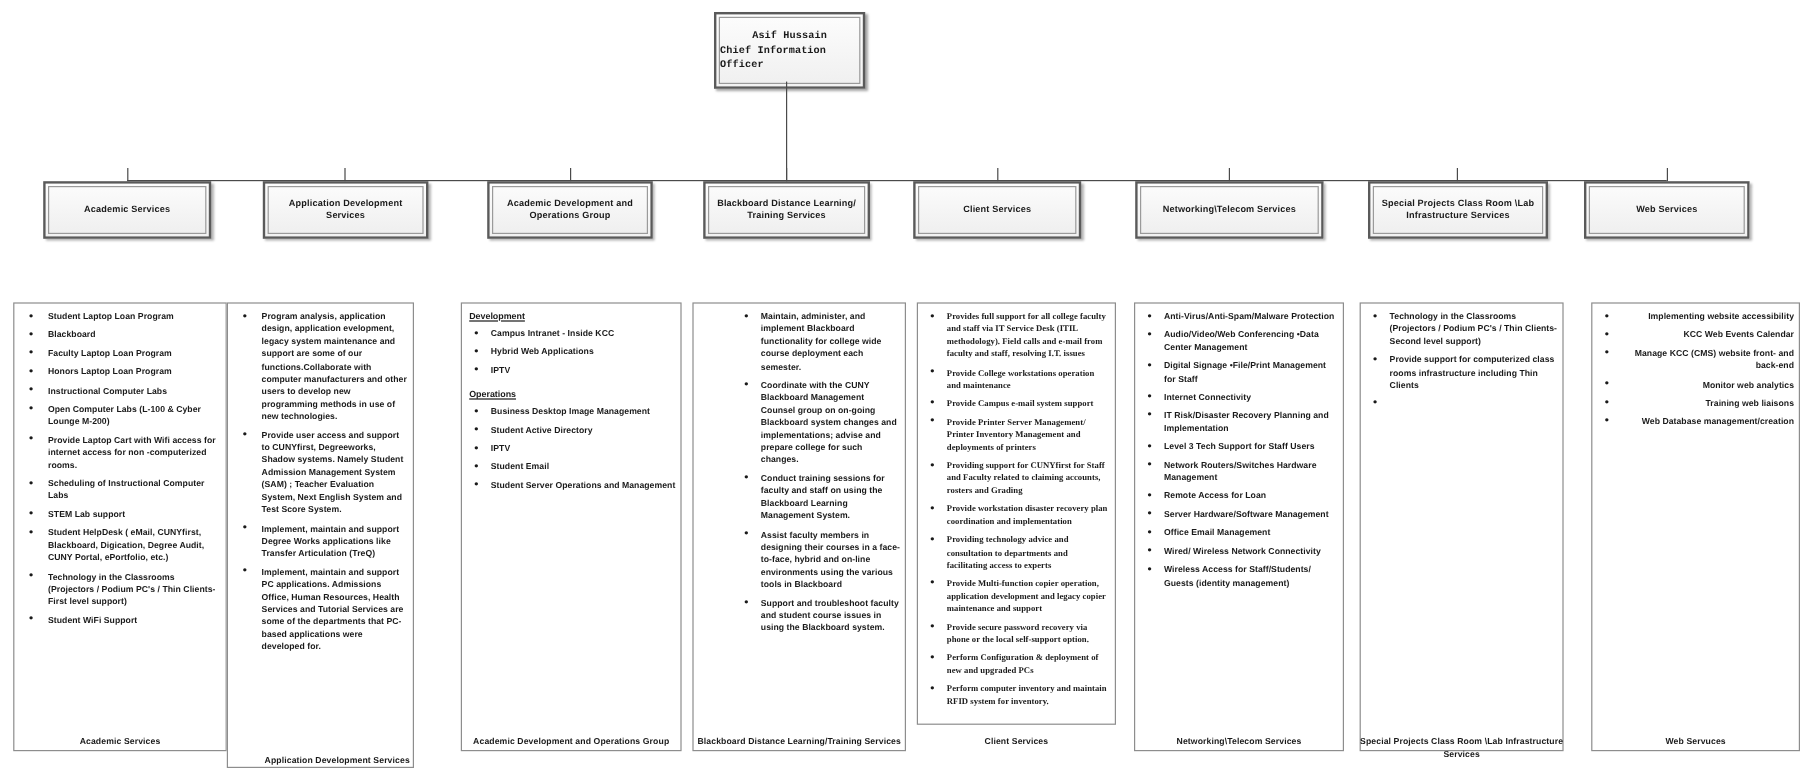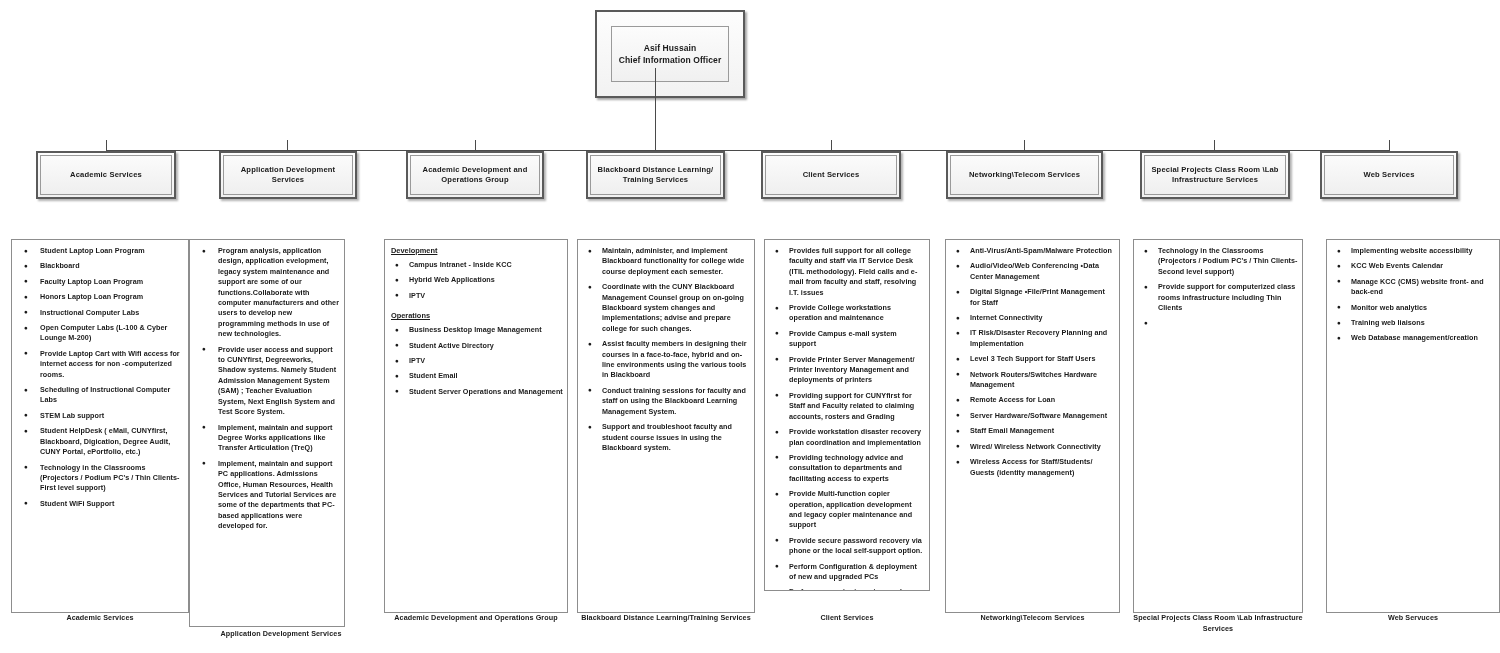--- a/index.html
+++ b/index.html
@@ -30,7 +30,8 @@
     border: 2px solid #5a5a5a;
     background: linear-gradient(to bottom, #fdfdfd 0%, #f2f2f2 100%);
     box-shadow: 2px 2px 2px rgba(0,0,0,0.35);
-    padding: 14px;
+    padding: 2px;
+    font-family: Liberation Mono, monospace;
   }
   .exec-inner {
     width: 100%;

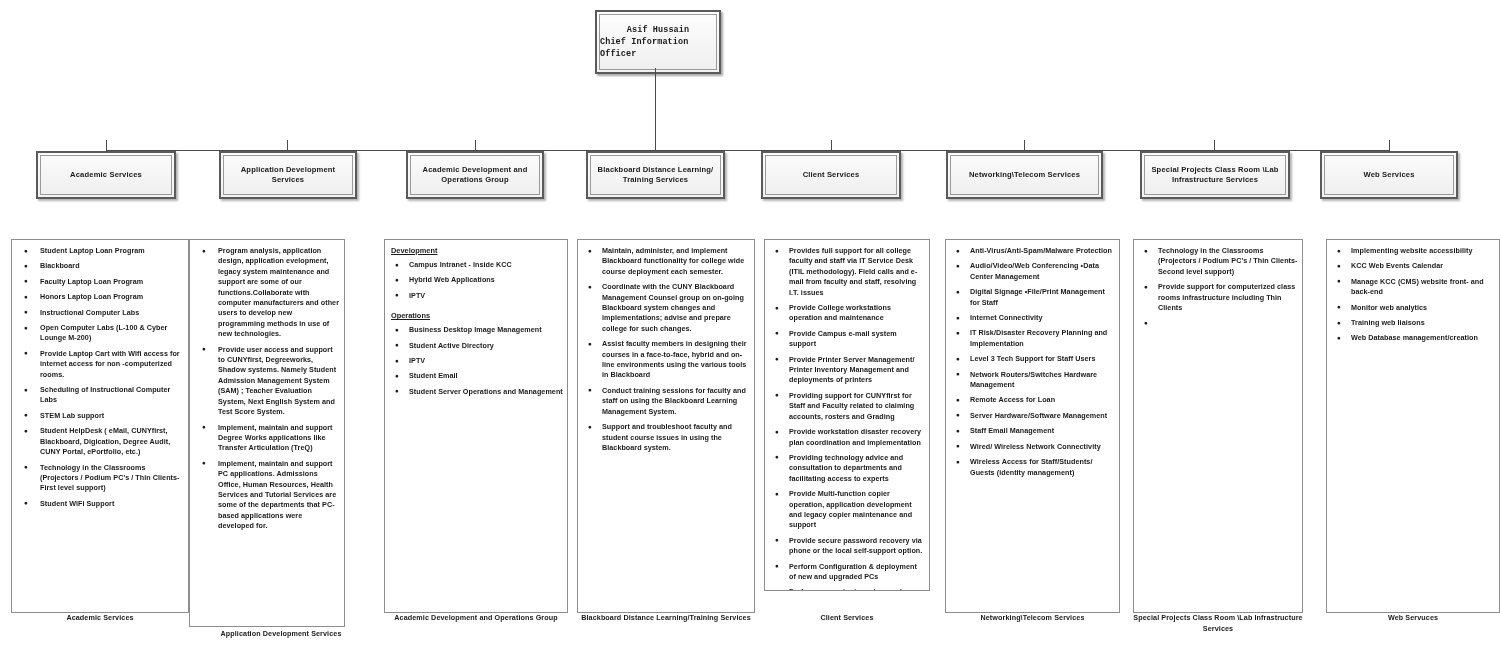--- a/index.html
+++ b/index.html
@@ -102,7 +102,7 @@
   
   .panel {
     position: absolute;
-    top: 239px;
+    top: 252px;
     border: 1px solid #8d8d8d;
     background: #ffffff;
     box-sizing: border-box;

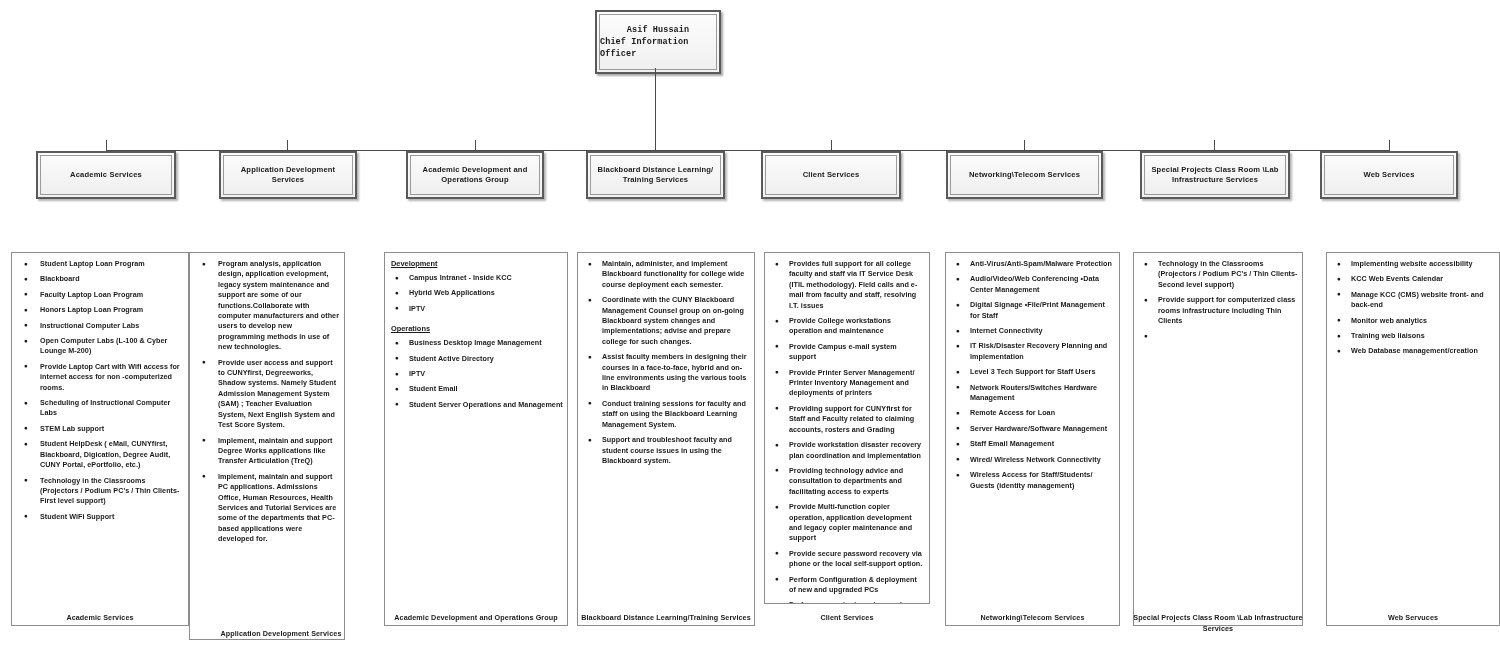--- a/index.html
+++ b/index.html
@@ -286,7 +286,7 @@
   </div>
   <div class="caption" style="left:384px; top:613px; width:184px;">Academic Development and Operations Group</div>
 
-  <div class="panel tight" style="left:577px; width:178px; height:374px;">
+  <div class="panel tight" style="left:577px; width:178px; height:374px;padding-left:32px;">
     <div class="panel-body">
       <ul class="bullets">
         <li>Maintain, administer, and implement Blackboard functionality for college wide course deployment each semester.</li>

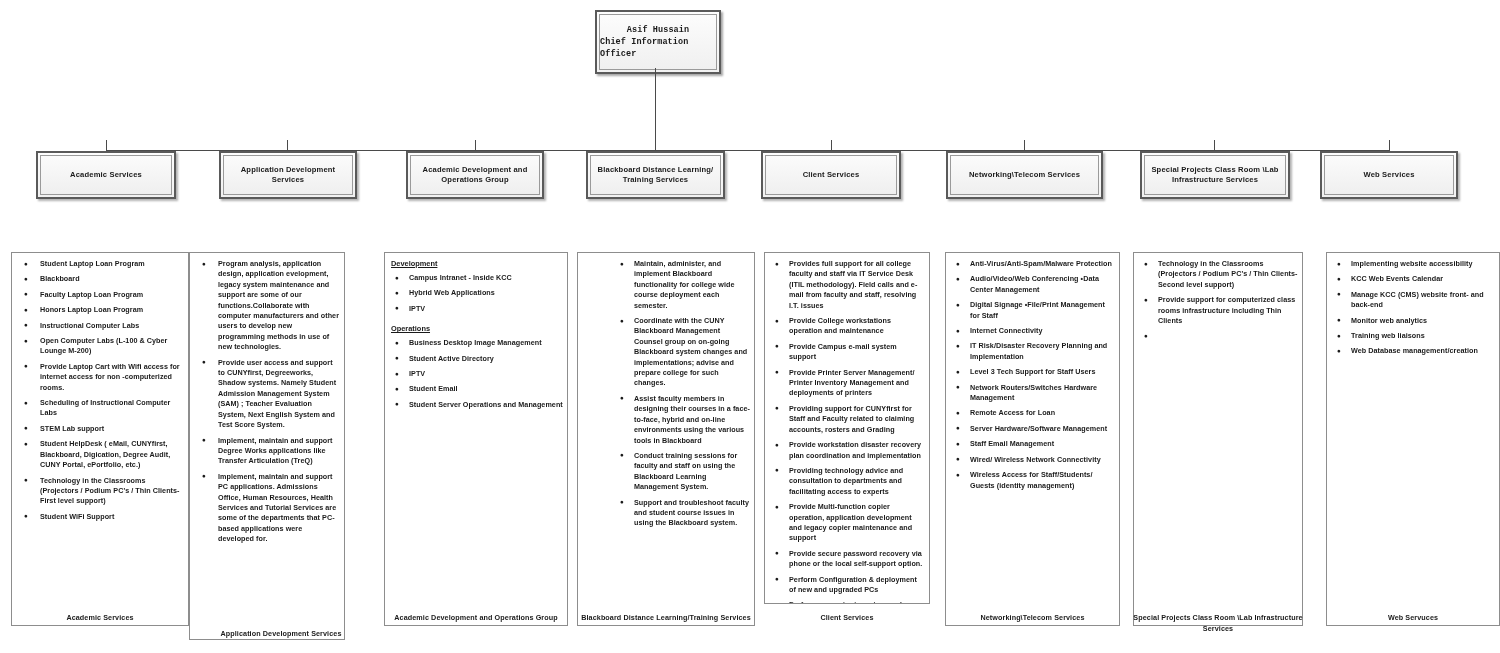--- a/index.html
+++ b/index.html
@@ -299,7 +299,7 @@
   </div>
   <div class="caption" style="left:573px; top:613px; width:186px;">Blackboard Distance Learning/Training Services</div>
 
-  <div class="panel tight" style="left:764px; width:166px; height:352px;">
+  <div class="panel tight" style="left:764px; width:166px; height:352px;font-family:Liberation Serif, serif;">
     <div class="panel-body">
       <ul class="bullets">
         <li>Provides full support for all college faculty and staff via IT Service Desk (ITIL methodology). Field calls and e-mail from faculty and staff, resolving I.T. issues</li>

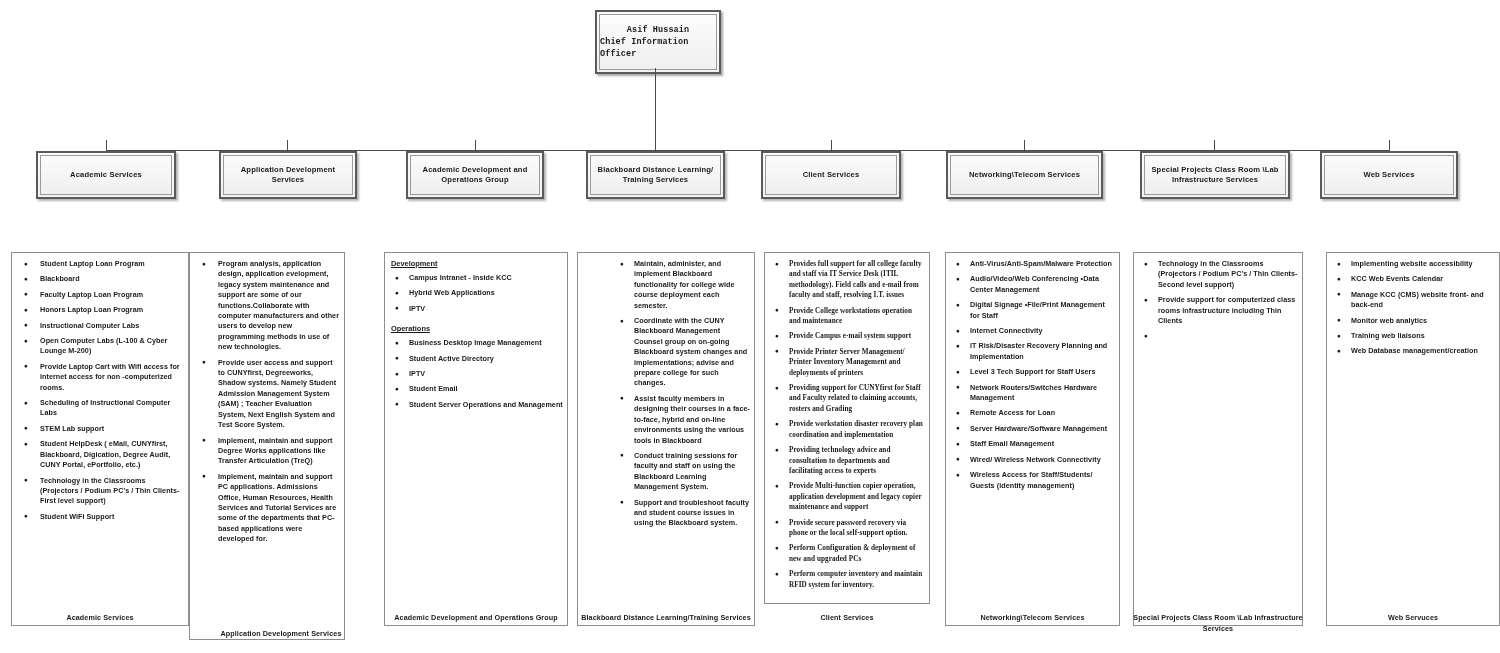--- a/index.html
+++ b/index.html
@@ -349,7 +349,7 @@
   </div>
   <div class="caption" style="left:1133px; top:613px; width:170px;">Special Projects Class Room \Lab Infrastructure Services</div>
 
-  <div class="panel tight" style="left:1326px; width:174px; height:374px;">
+  <div class="panel tight" style="left:1326px; width:174px; height:374px;text-align:right;">
     <div class="panel-body">
       <ul class="bullets">
         <li>Implementing website accessibility</li>

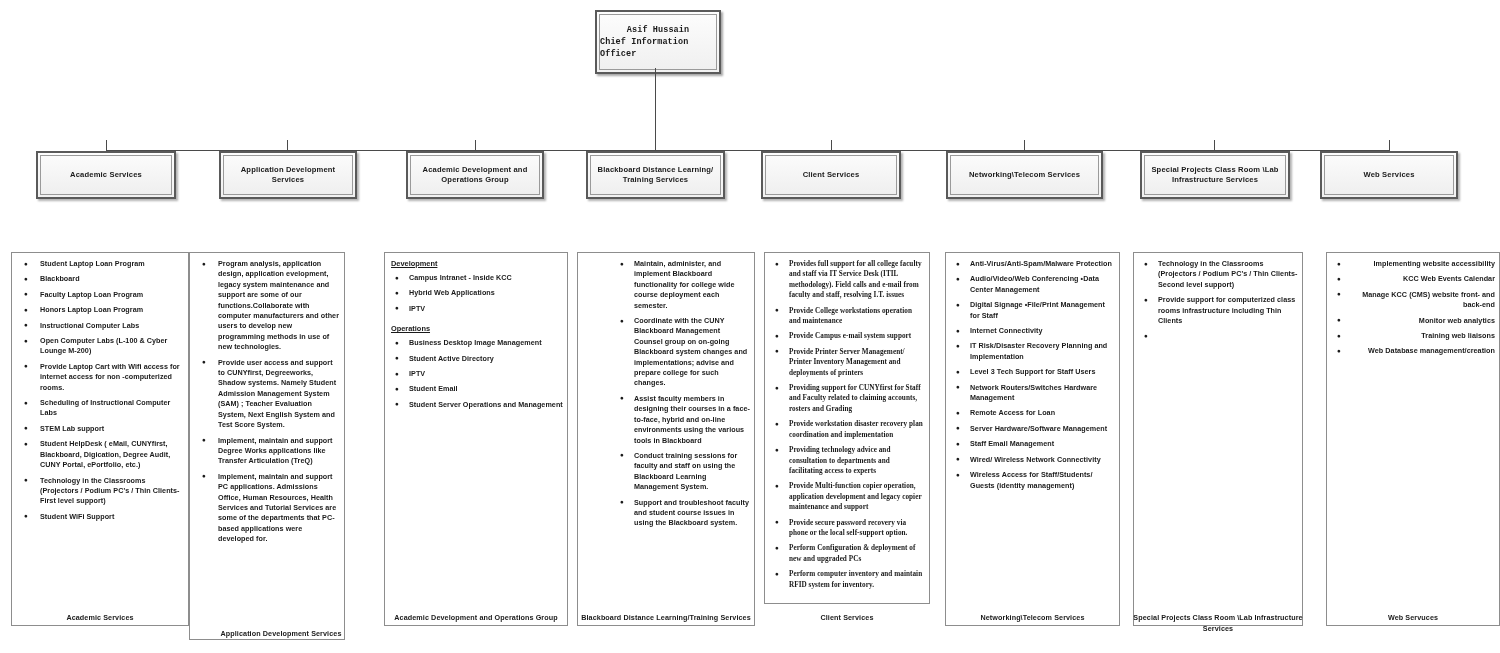--- a/index.html
+++ b/index.html
@@ -291,8 +291,8 @@
       <ul class="bullets">
         <li>Maintain, administer, and implement Blackboard functionality for college wide course deployment each semester.</li>
         <li>Coordinate with the CUNY Blackboard Management Counsel group on on-going Blackboard system changes and implementations; advise and prepare college for such changes.</li>
+        <li>Conduct training sessions for faculty and staff on using the Blackboard Learning Management System.</li>
         <li>Assist faculty members in designing their courses in a face-to-face, hybrid and on-line environments using the various tools in Blackboard</li>
-        <li>Conduct training sessions for faculty and staff on using the Blackboard Learning Management System.</li>
         <li>Support and troubleshoot faculty and student course issues in using the Blackboard system.</li>
       </ul>
     </div>

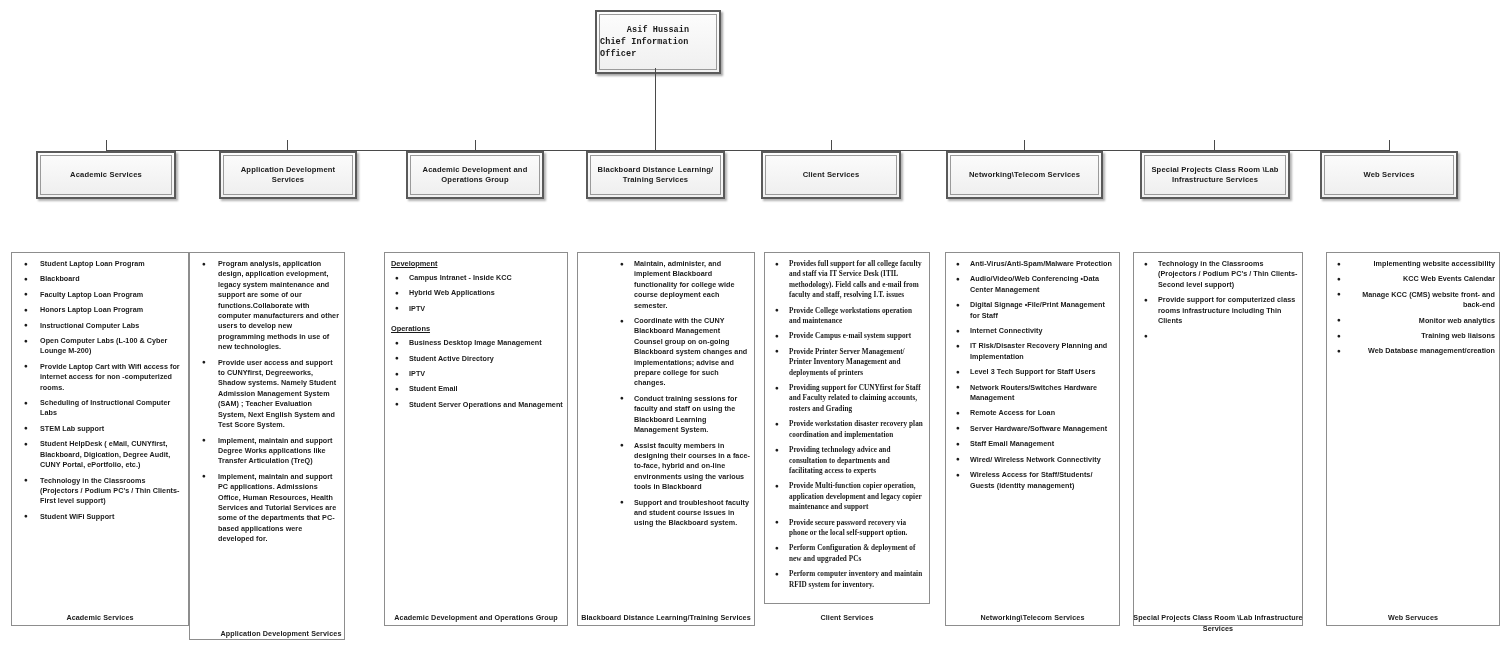--- a/index.html
+++ b/index.html
@@ -330,7 +330,7 @@
         <li>Network Routers/Switches Hardware Management</li>
         <li>Remote Access for Loan</li>
         <li>Server Hardware/Software Management</li>
-        <li>Staff Email Management</li>
+        <li>Office Email Management</li>
         <li>Wired/ Wireless Network Connectivity</li>
         <li>Wireless Access for Staff/Students/ Guests (identity management)</li>
       </ul>

